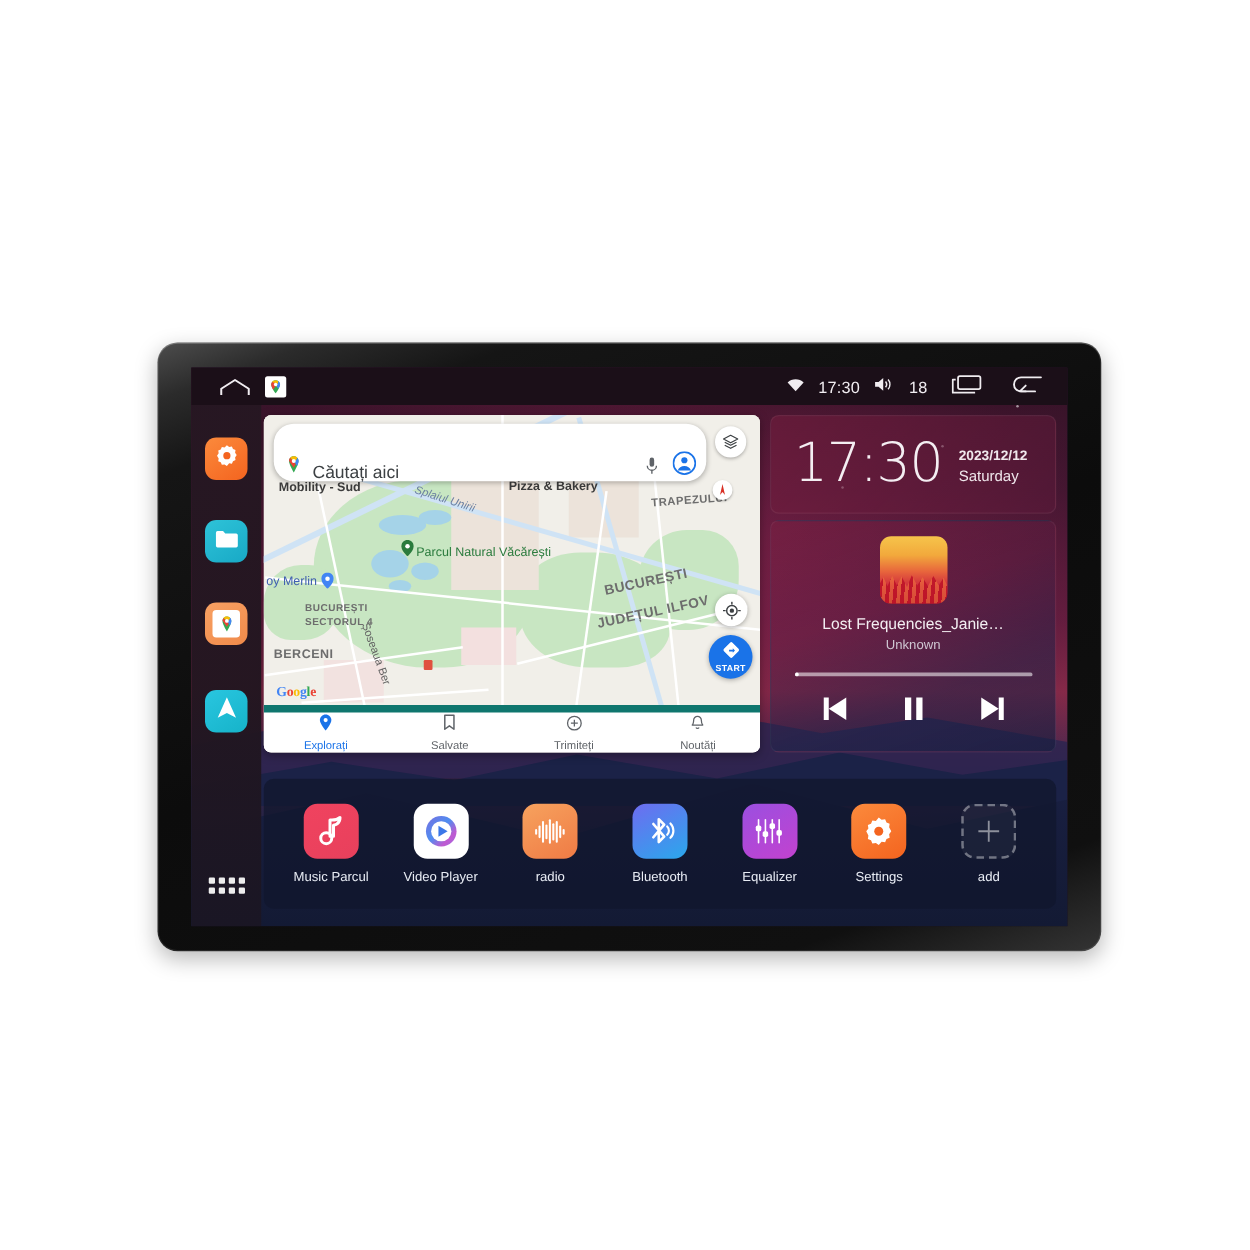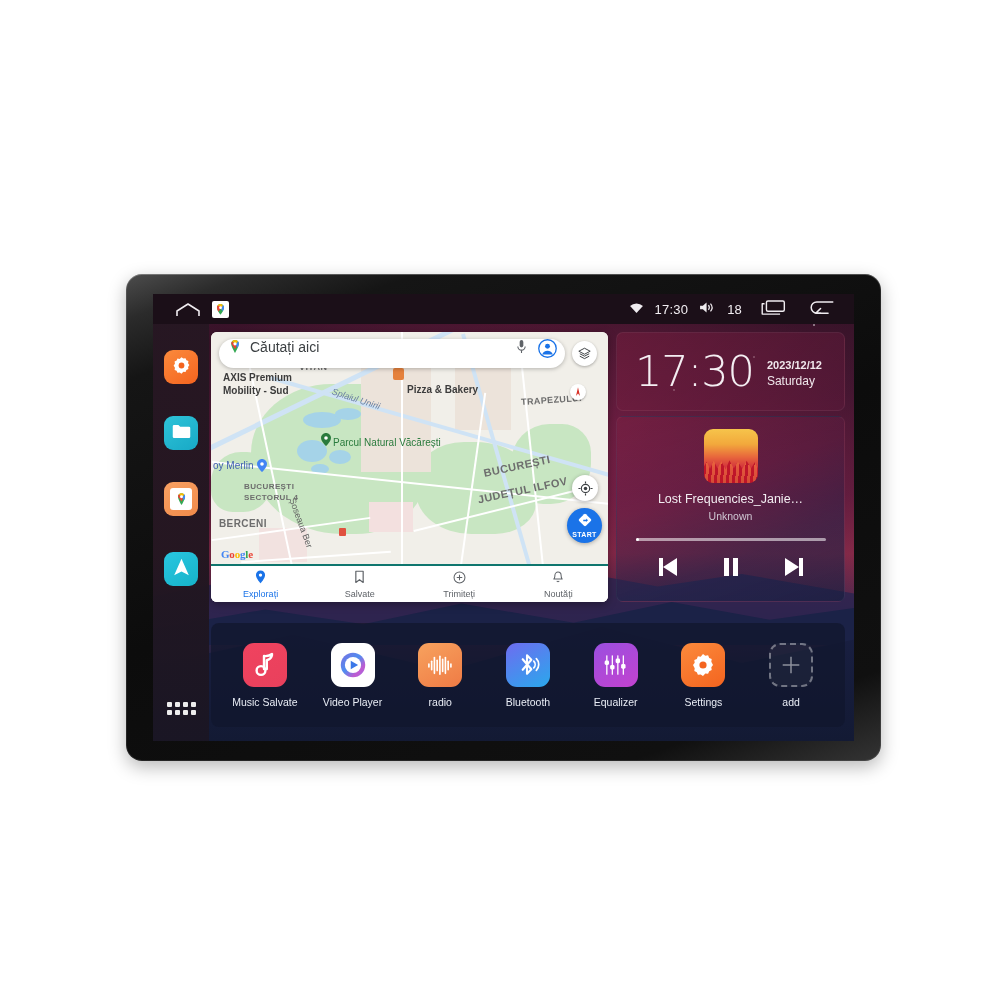--- a/index.html
+++ b/index.html
@@ -121,9 +121,9 @@
 
   
   #mapsearch {
-    position:absolute; left:8px; top:7px; width:346px; height:29px;
+    position:absolute; left:8px; top:7px; width:346px; height:46px;
     background:#fff; border-radius:16px;
-    display:flex; align-items:flex-start; padding:0 8px 0 9px;
+    display:flex; align-items:flex-end; padding:0 8px 0 9px;
     box-shadow:0 1px 4px rgba(0,0,0,.26);
     z-index:6;
   }

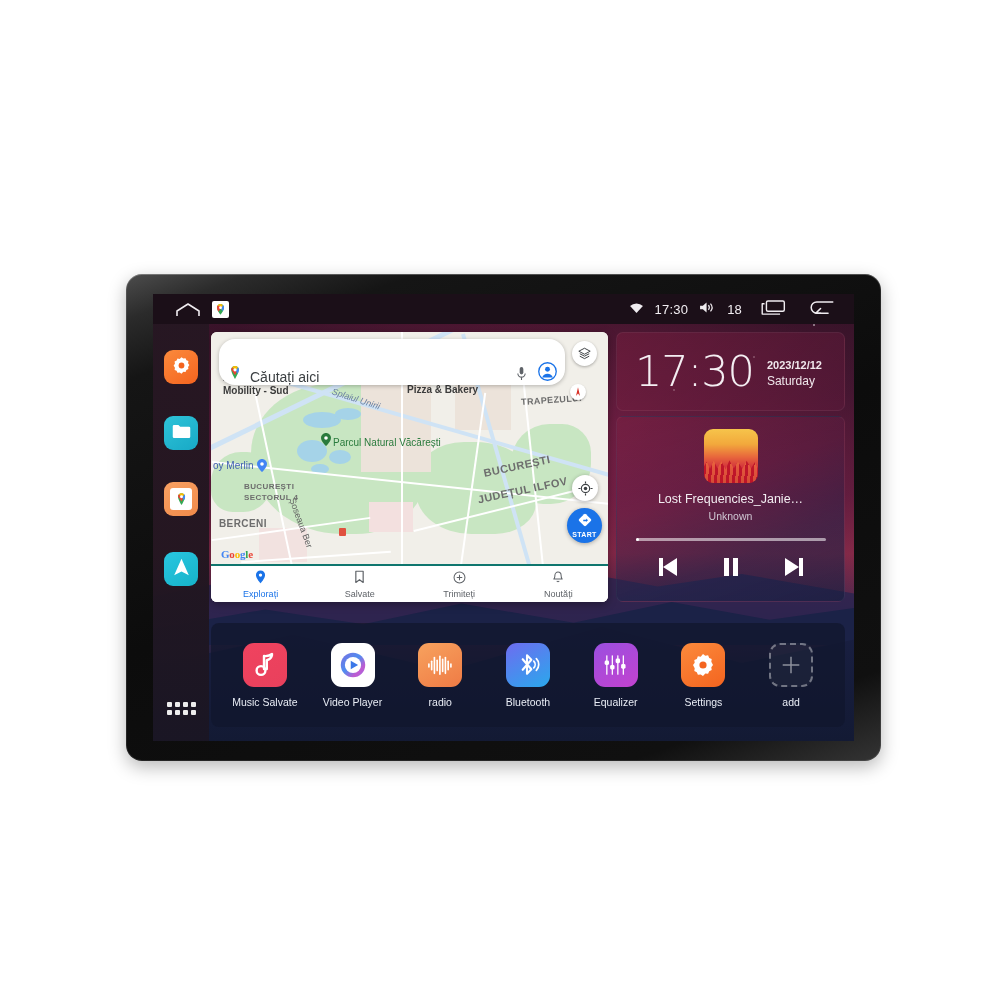--- a/index.html
+++ b/index.html
@@ -158,7 +158,7 @@
   #mapnav {
     position:absolute; left:0; right:0; bottom:0; height:38px;
     background:#fff; display:flex; align-items:center;
-    border-top:2px solid #0f766e; z-index:6;
+    border-top:6px solid #0f766e; z-index:6;
   }
   .mapnav-item { flex:1; display:flex; flex-direction:column; align-items:center; gap:1px; }
   .mapnav-item .lbl { font-size:9px; color:#5f6368; }

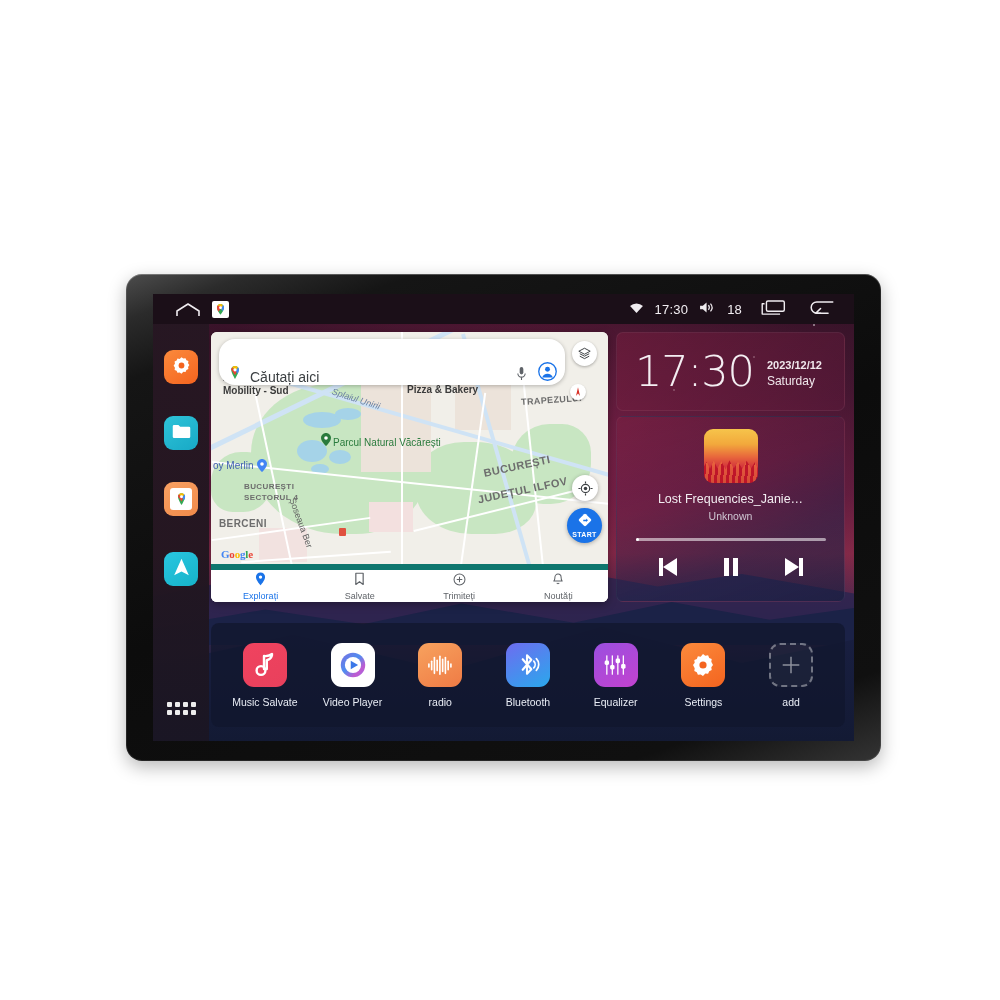--- a/index.html
+++ b/index.html
@@ -553,7 +553,7 @@
             <circle cx="8" cy="18.5" r="4.4" fill="none" stroke="#ffffff" stroke-width="2.4"></circle>
           </svg>
         </div>
-        <div class="app-label">Music Salvate</div>
+        <div class="app-label">Music Parcul</div>
       </div>
 
       <div class="dock-app">

